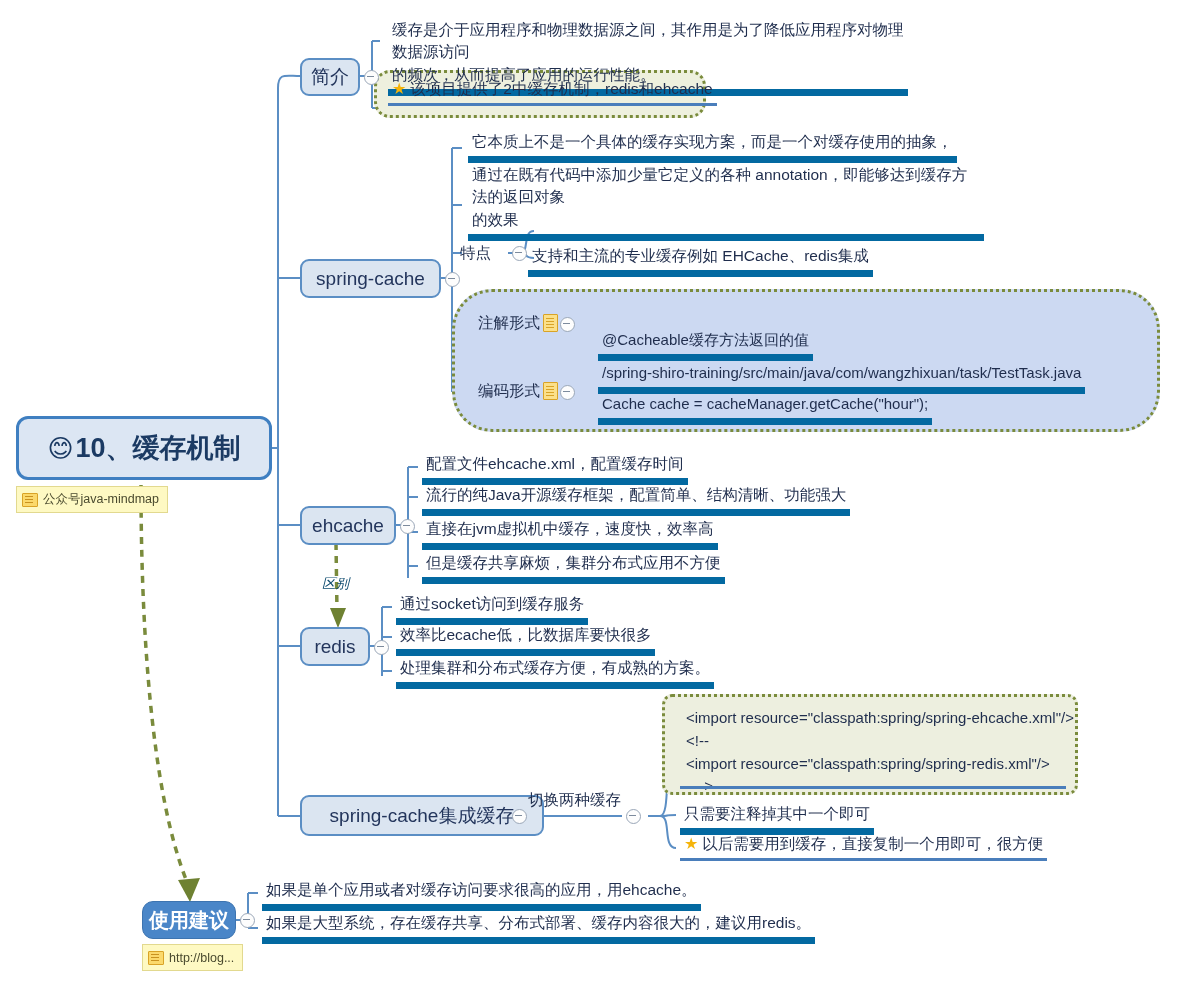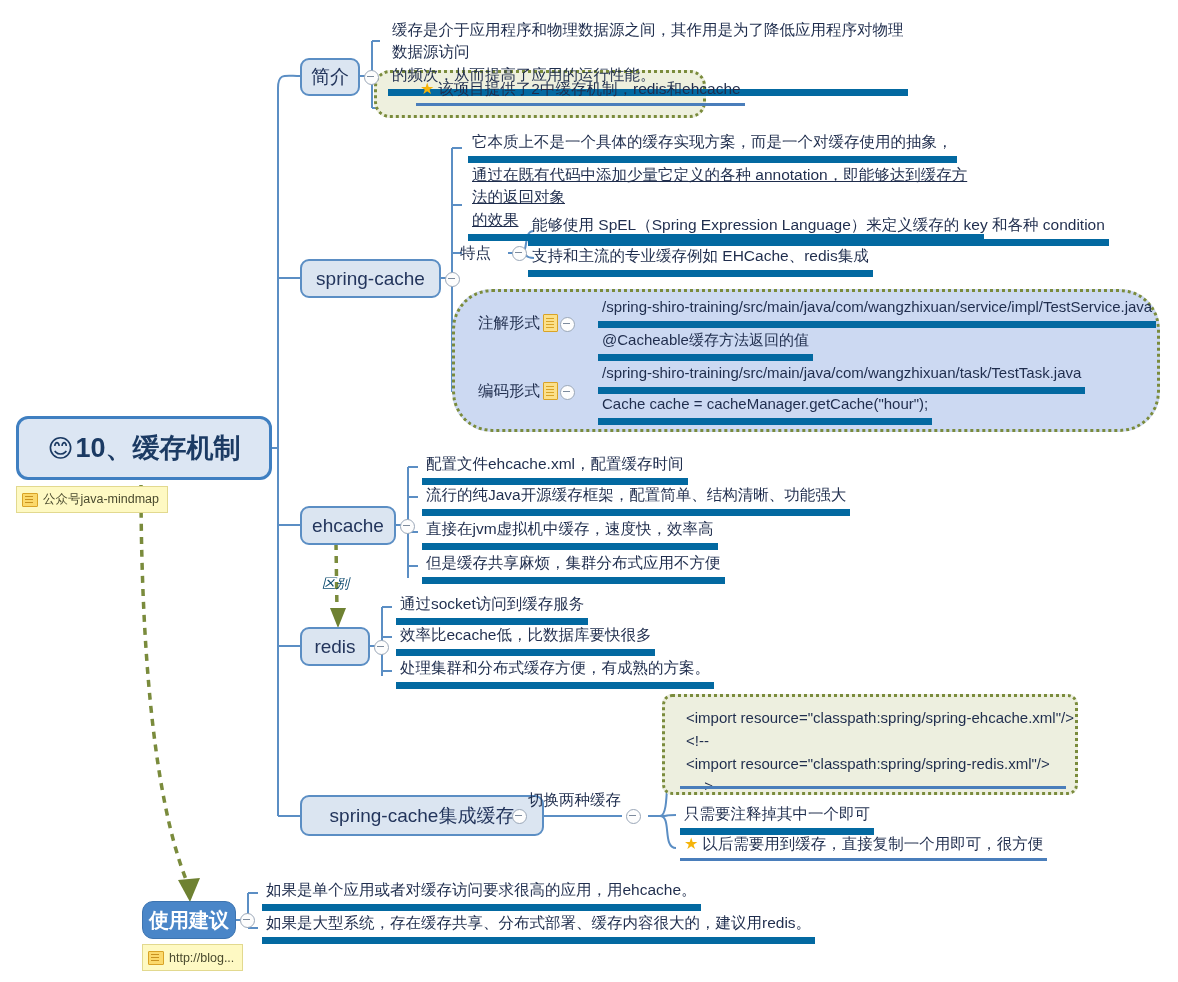--- a/index.html
+++ b/index.html
@@ -217,7 +217,7 @@
 的频次，从而提高了应用的运行性能。</div>
   </div>
 
-  <div class="leaf-wrap" style="left:388px;top:79px;margin-left:28px;">
+  <div class="leaf-wrap" style="left:388px;top:79px;">
     <div style="border-bottom:3px solid #4a7ebb;padding:0 4px 3px 4px;display:inline-block;white-space:nowrap;">
       <span class="star">★</span><span class="plain">该项目提供了2中缓存机制，redis和ehcache</span>
     </div>

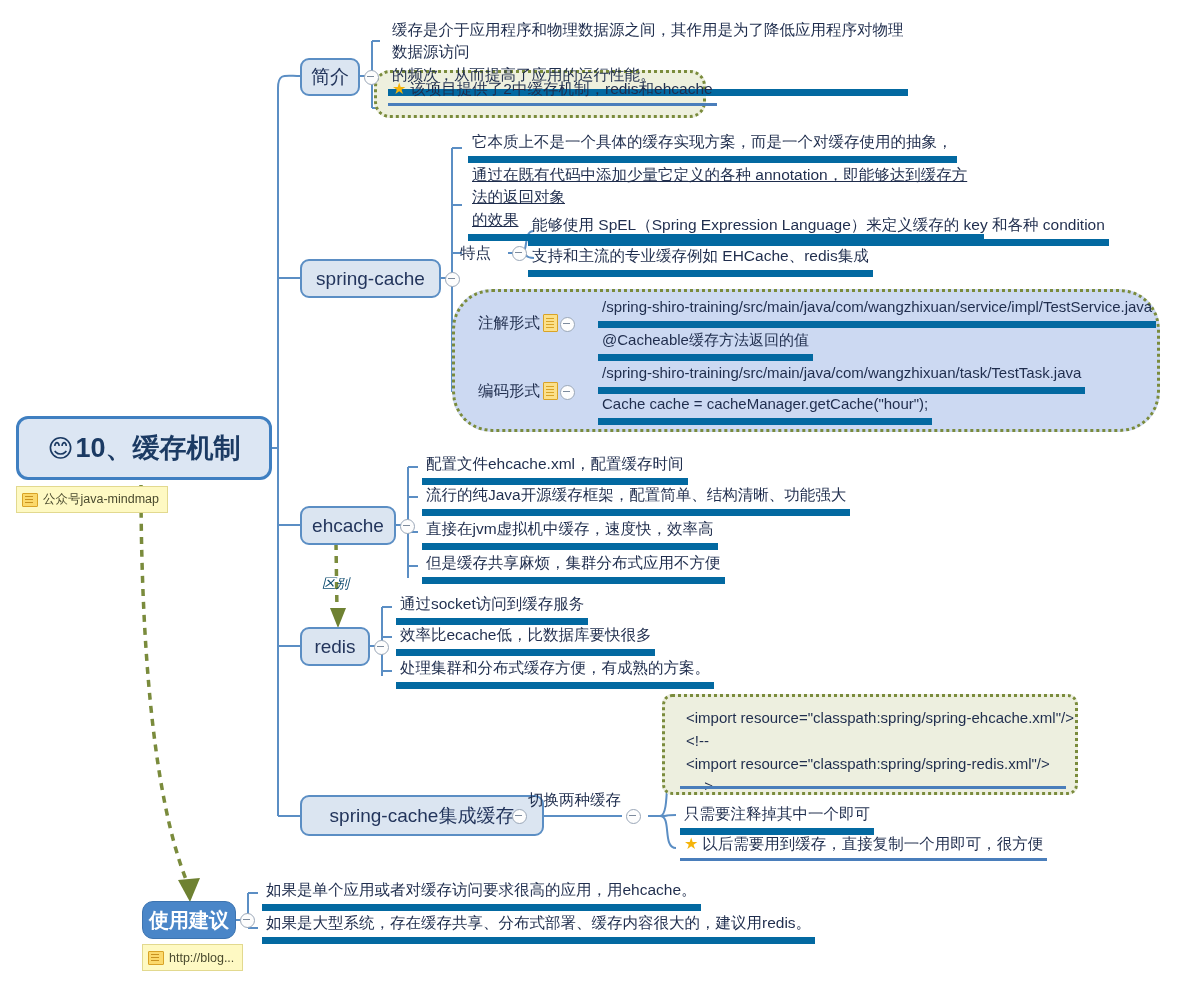--- a/index.html
+++ b/index.html
@@ -233,7 +233,7 @@
   </div>
 
   <div class="leaf-wrap" style="left:468px;top:163px;">
-    <div class="leaf" style="width:508px;text-decoration:underline;">通过在既有代码中添加少量它定义的各种 annotation，即能够达到缓存方法的返回对象
+    <div class="leaf" style="width:508px;">通过在既有代码中添加少量它定义的各种 annotation，即能够达到缓存方法的返回对象
 的效果</div>
   </div>
 

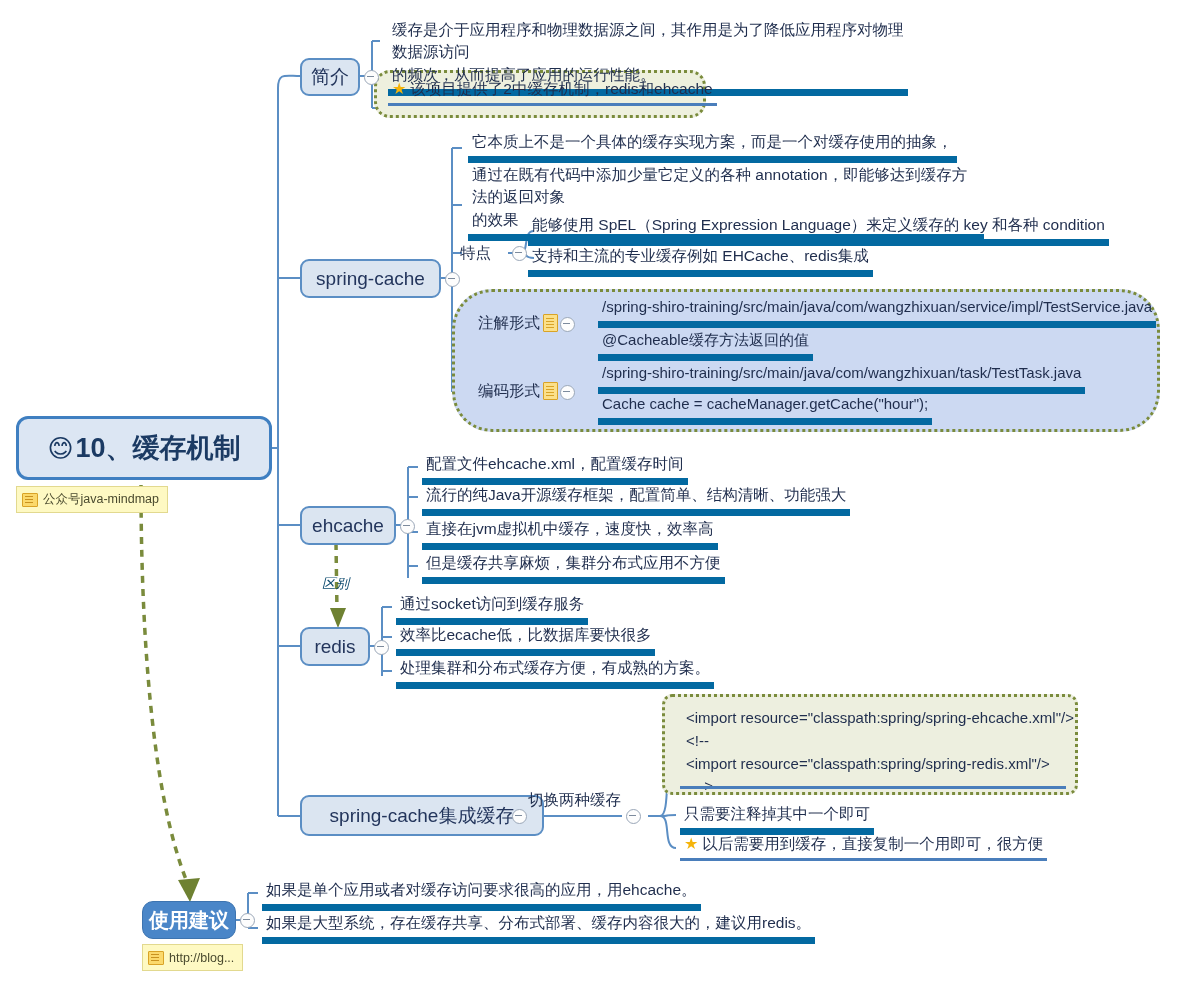--- a/index.html
+++ b/index.html
@@ -242,9 +242,6 @@
   </div>
   <div class="collapse" style="left:512px;top:246px;"></div>
 
-  <div class="leaf-wrap" style="left:528px;top:213px;">
-    <div class="leaf">能够使用 SpEL（Spring Expression Language）来定义缓存的 key 和各种 condition</div>
-  </div>
   <div class="leaf-wrap" style="left:528px;top:244px;">
     <div class="leaf">支持和主流的专业缓存例如 EHCache、redis集成</div>
   </div>

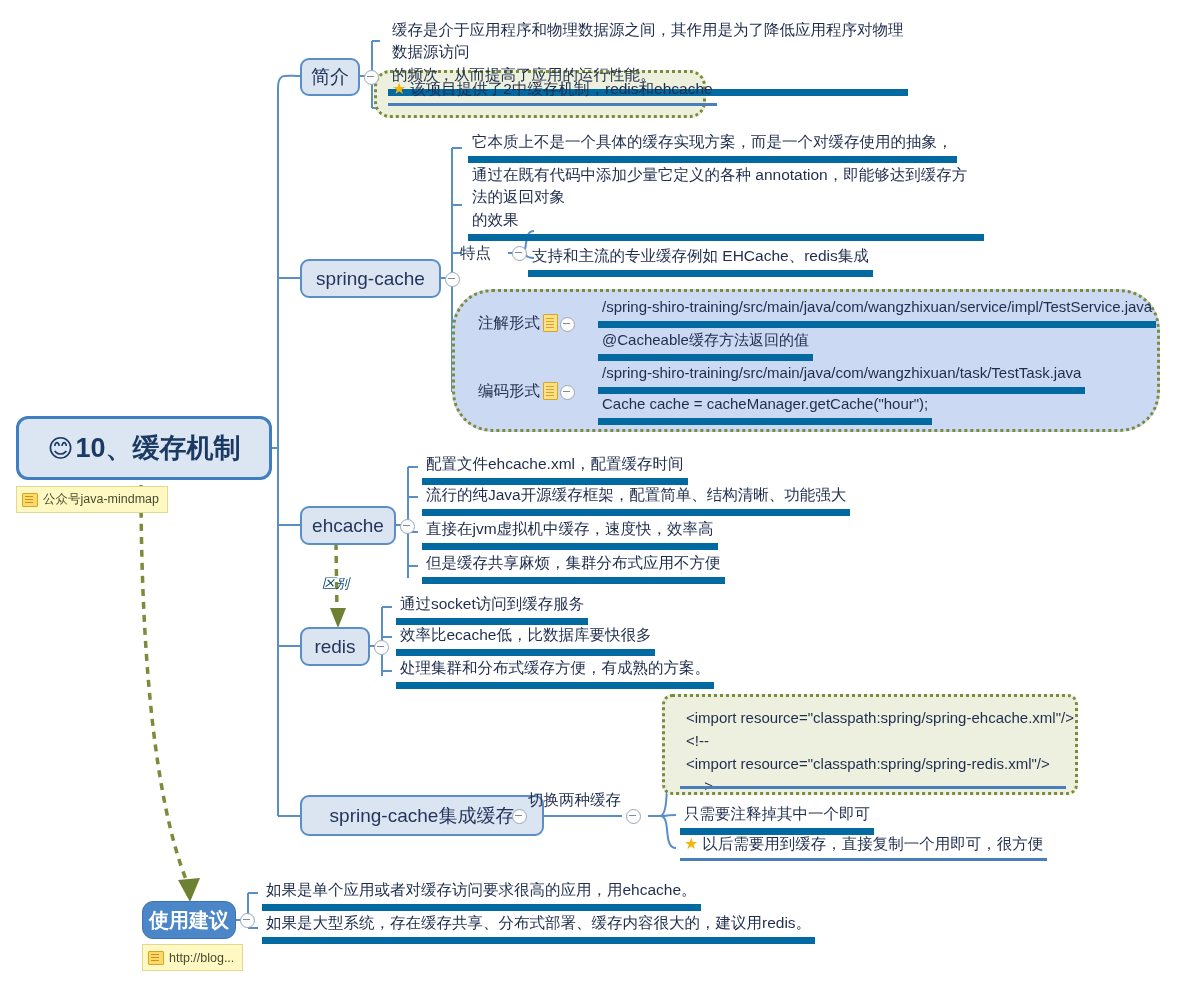--- a/index.html
+++ b/index.html
@@ -252,9 +252,6 @@
   </div>
   <div class="collapse" style="left:560px;top:317px;"></div>
 
-  <div class="leaf-wrap" style="left:598px;top:295px;">
-    <div class="leaf code">/spring-shiro-training/src/main/java/com/wangzhixuan/service/impl/TestService.java</div>
-  </div>
   <div class="leaf-wrap" style="left:598px;top:328px;">
     <div class="leaf code">@Cacheable缓存方法返回的值</div>
   </div>

